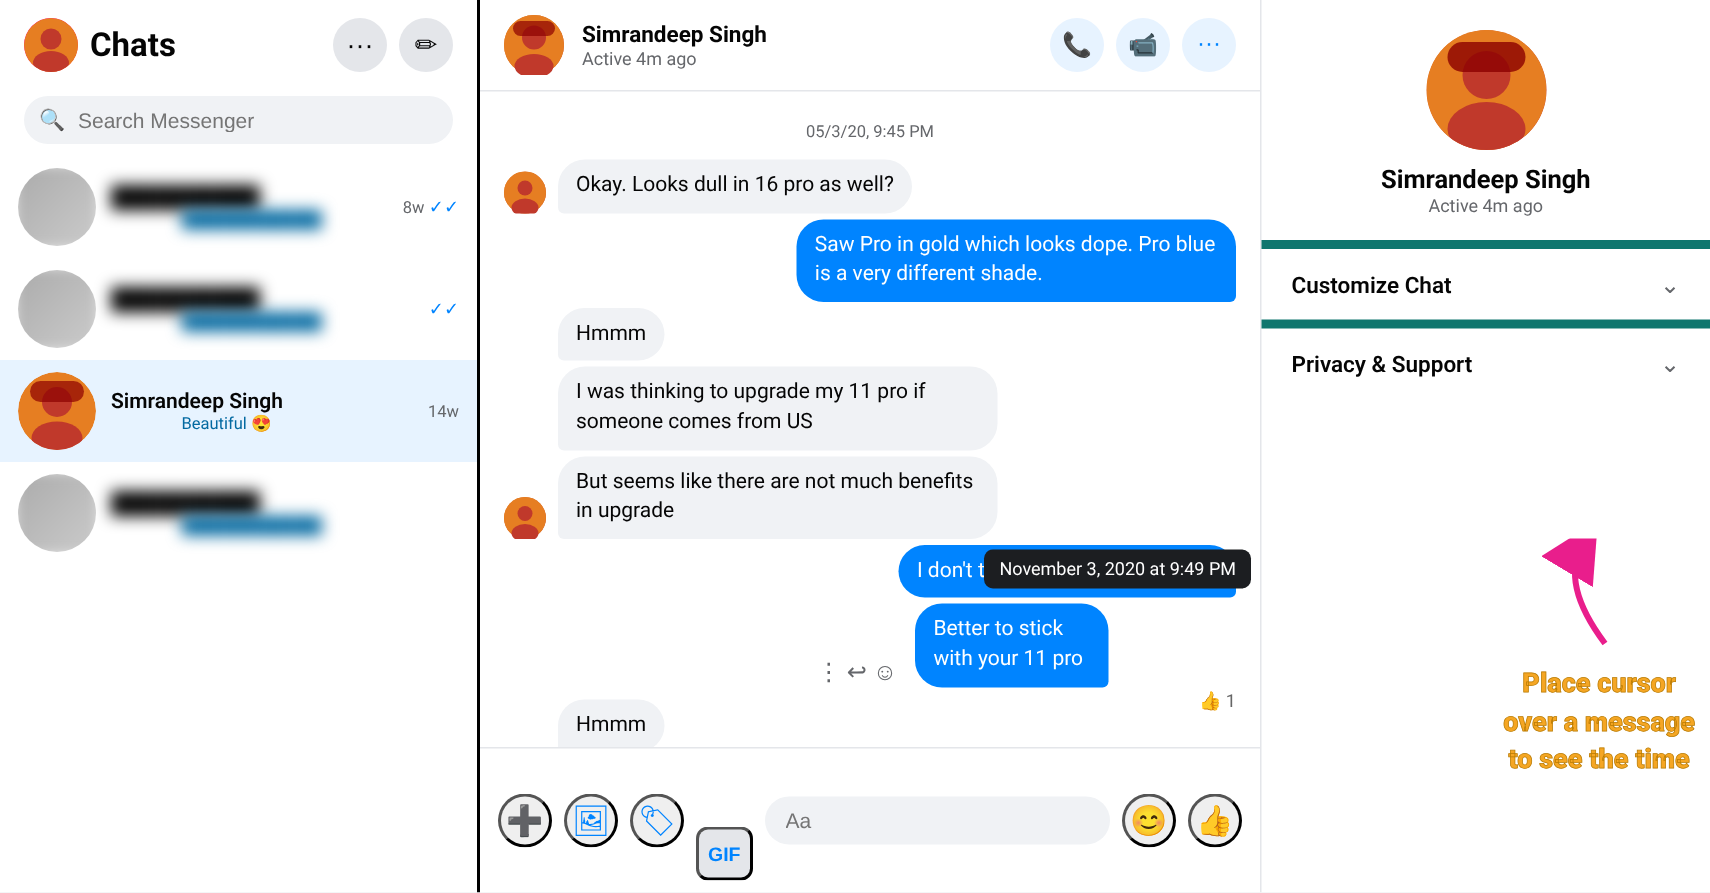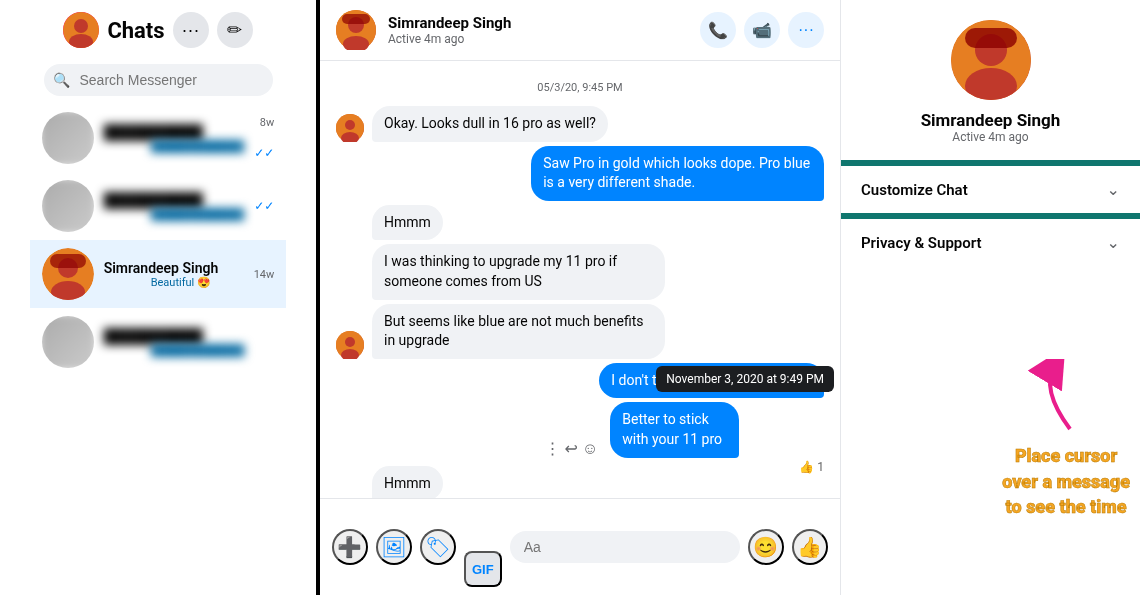--- a/index.html
+++ b/index.html
@@ -16,11 +16,10 @@
     .sidebar {
       width: 320px;
       background: #fff;
-      border-right: 4px solid #000000;
+      border-right: 2px solid #000000;
       display: flex;
       flex-direction: column;
       height: 595px;
-      align-items: center;
     }
     .sidebar-header {
       display: flex;

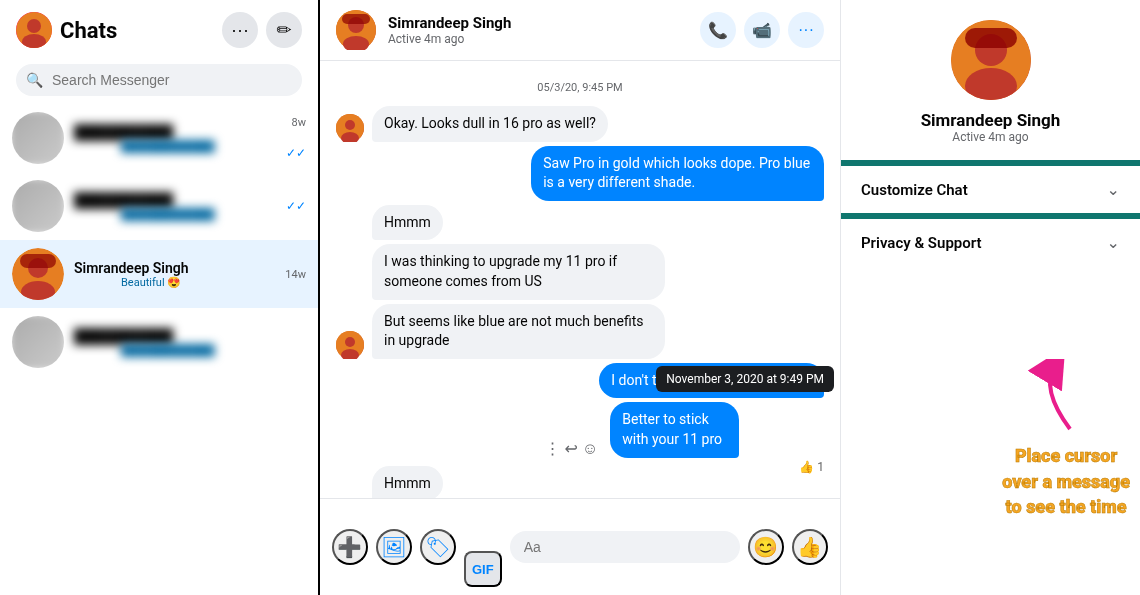--- a/index.html
+++ b/index.html
@@ -121,7 +121,7 @@
     .chat-item-meta {
       font-size: 11px;
       color: #65676b;
-      display: flex; flex-direction: column; align-items: flex-end; gap: 17px;
+      display: flex; align-items: flex-end; gap: 3px;
     }
     .check-icon { color: #0084ff; font-size: 12px; }
     .blurred-row .chat-item-name,

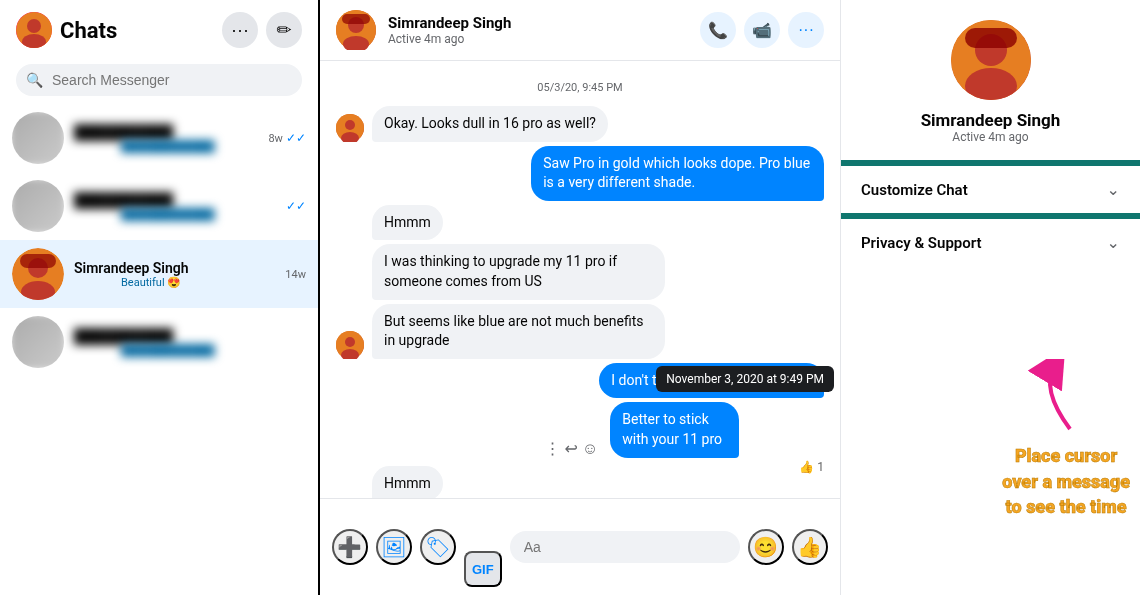--- a/index.html
+++ b/index.html
@@ -453,7 +453,7 @@
               <ellipse cx="14" cy="24" rx="9" ry="6" fill="#c0392b"></ellipse>
             </svg>
         </div>
-        <div class="bubble incoming-bubble">But seems like blue are not much benefits in upgrade</div>
+        <div class="bubble incoming-bubble">But seems like there are not much benefits in upgrade</div>
       </div>
 
       <div class="msg-row outgoing">

